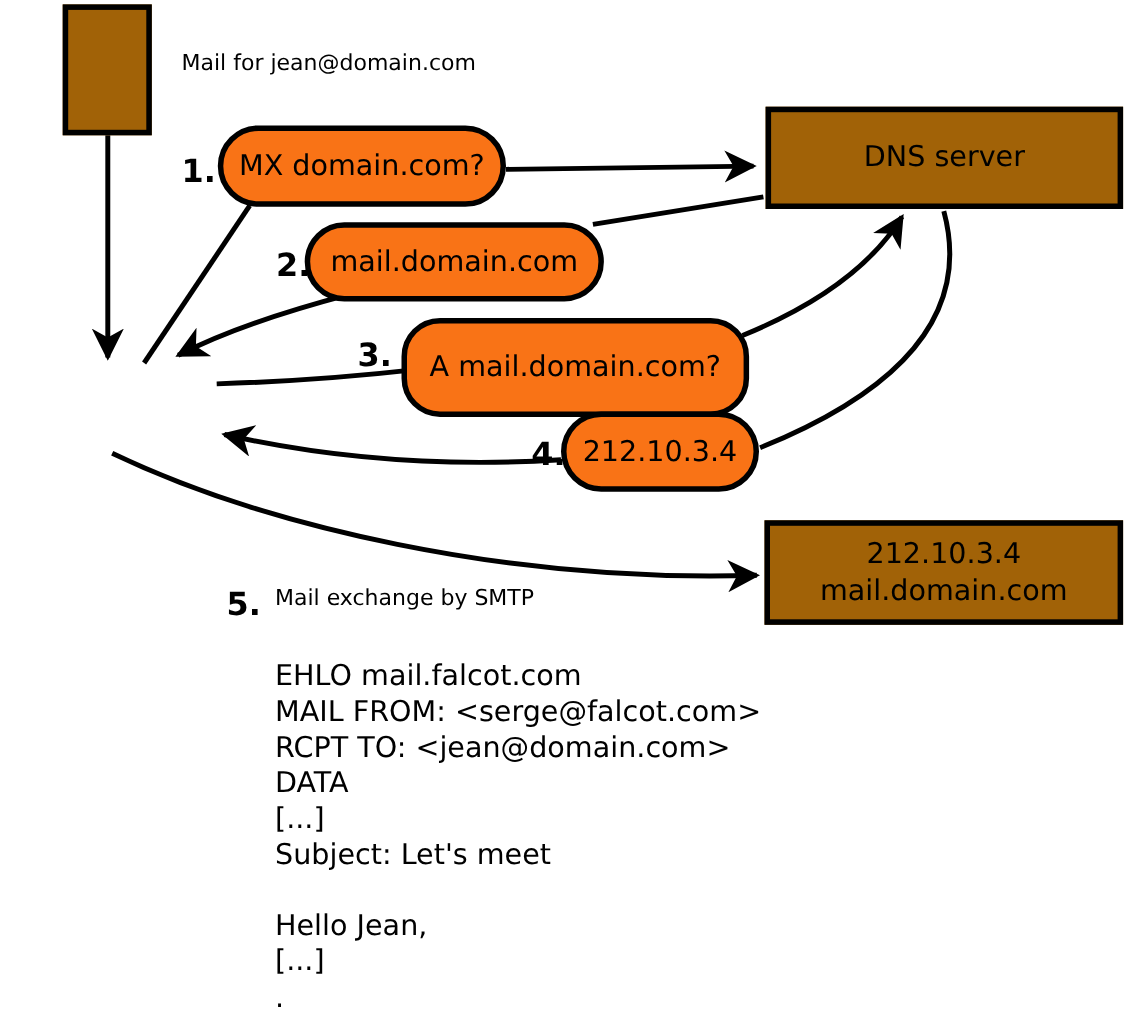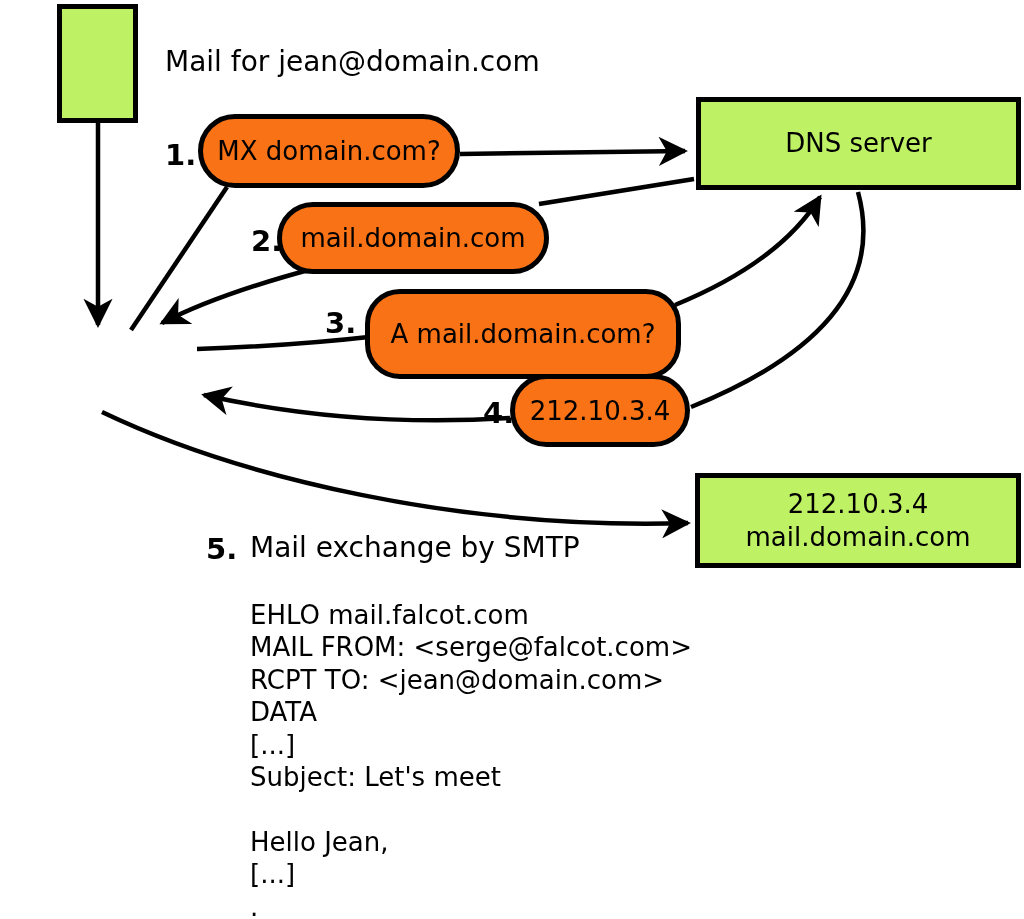--- a/index.html
+++ b/index.html
@@ -21,7 +21,7 @@
     font-size:26px;
   }
   .stepnum{position:absolute;font-size:29px;font-weight:bold;}
-  .freetext{position:absolute;font-size:28px;white-space:nowrap;}
+  .freetext{position:absolute;font-size:20px;white-space:nowrap;}
   .smtp{
     position:absolute;font-size:26px;line-height:32.4px;white-space:pre;
   }

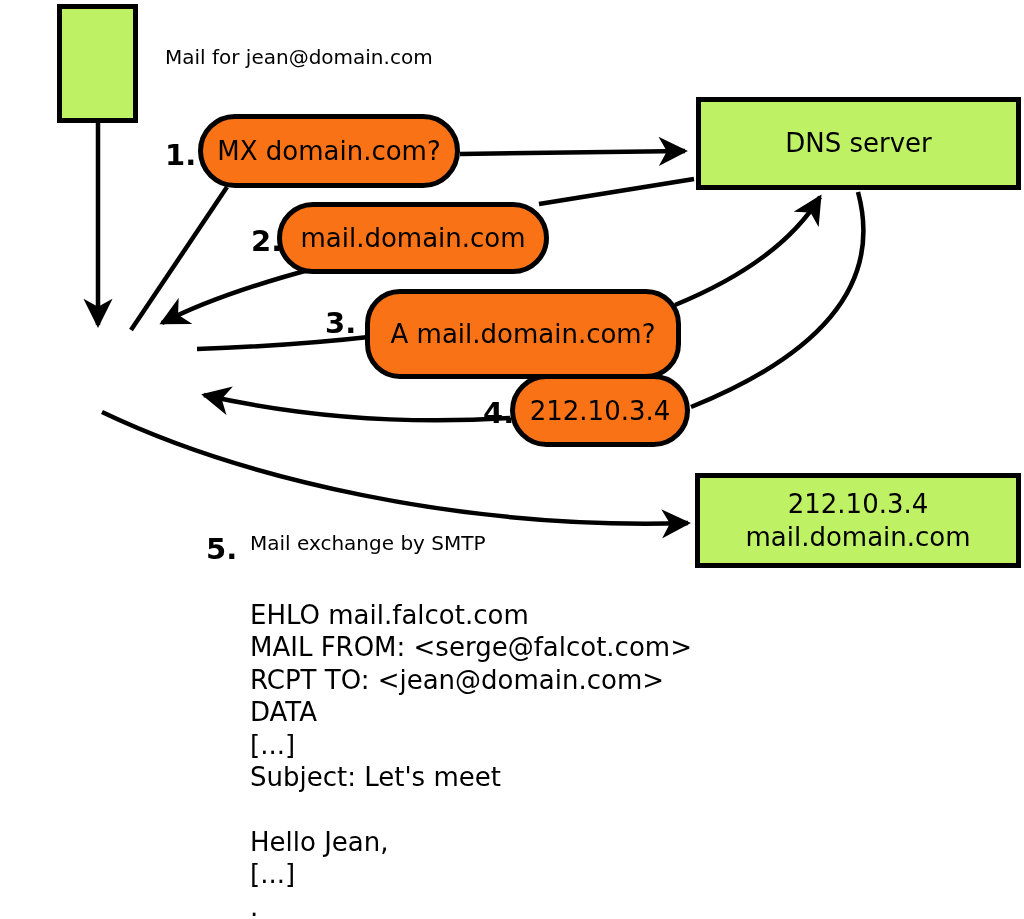--- a/index.html
+++ b/index.html
@@ -11,7 +11,7 @@
   svg.arrows{position:absolute;left:0;top:0;width:1024px;height:919px;}
   svg.arrows path{stroke:#000;fill:none;stroke-width:4.5px;}
   .node{
-    position:absolute;box-sizing:border-box;border:5px solid #000;background:#bef264;
+    position:absolute;box-sizing:border-box;border:5px solid #000;background:#a16207;
     display:flex;align-items:center;justify-content:center;text-align:center;
     font-size:26px;line-height:33px;
   }

